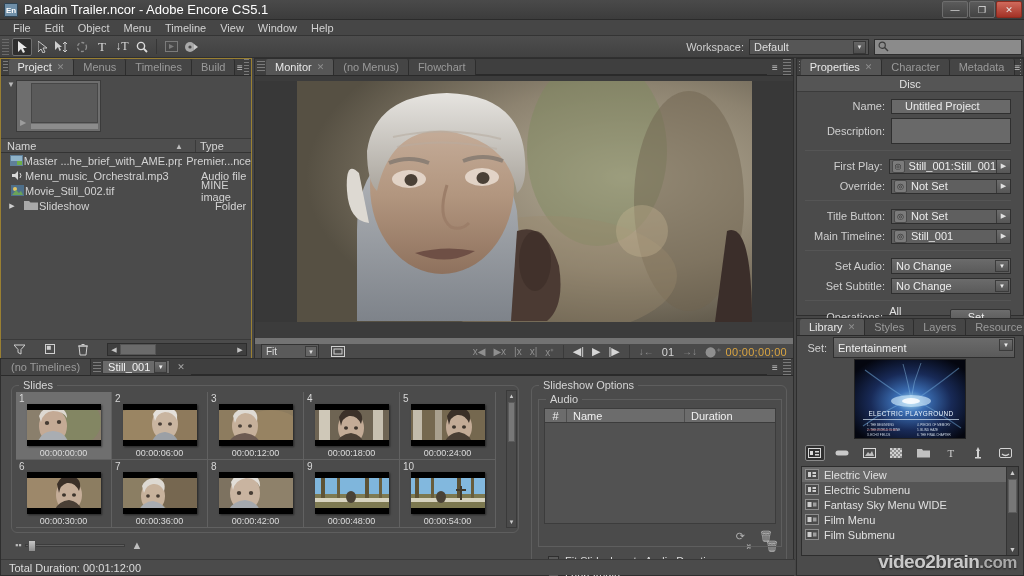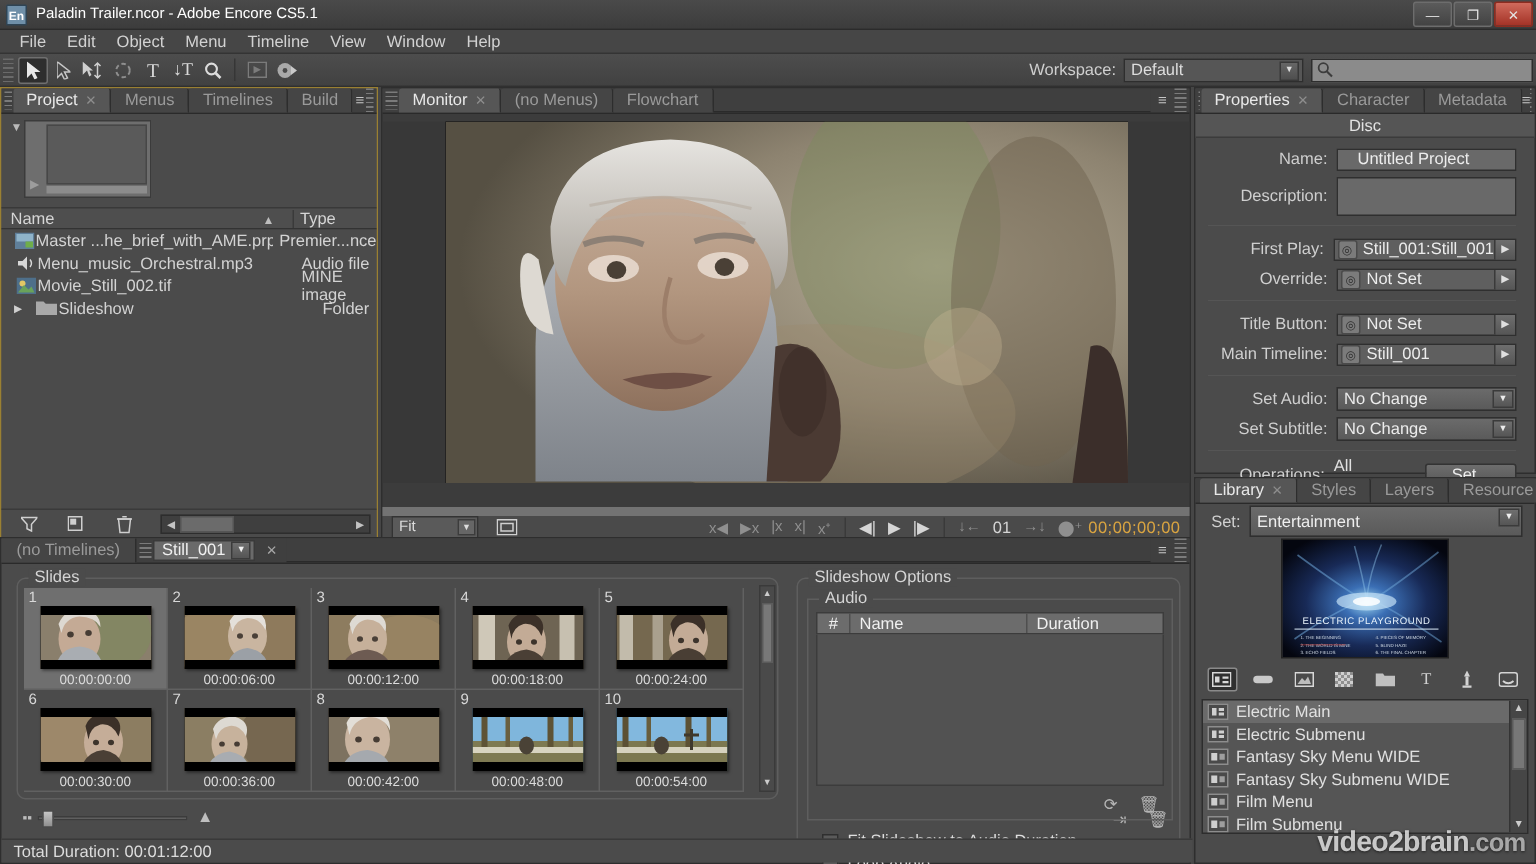--- a/index.html
+++ b/index.html
@@ -24,7 +24,7 @@
     color:#fff;font-size:8px;line-height:13px;text-align:center;font-weight:bold;
     margin-right:6px; border-radius:1px;
   }
-  .title-text { font-size:10px; color:#ffffff;text-align:right; }
+  .title-text { font-size:13px; color:#ffffff;text-align:right; }
   .wincontrols { position:absolute; right:2px; top:1px; display:flex; gap:1px; }
   .wc {
     width:26px;height:17px;border:1px solid #6d6d6d;border-radius:2px;

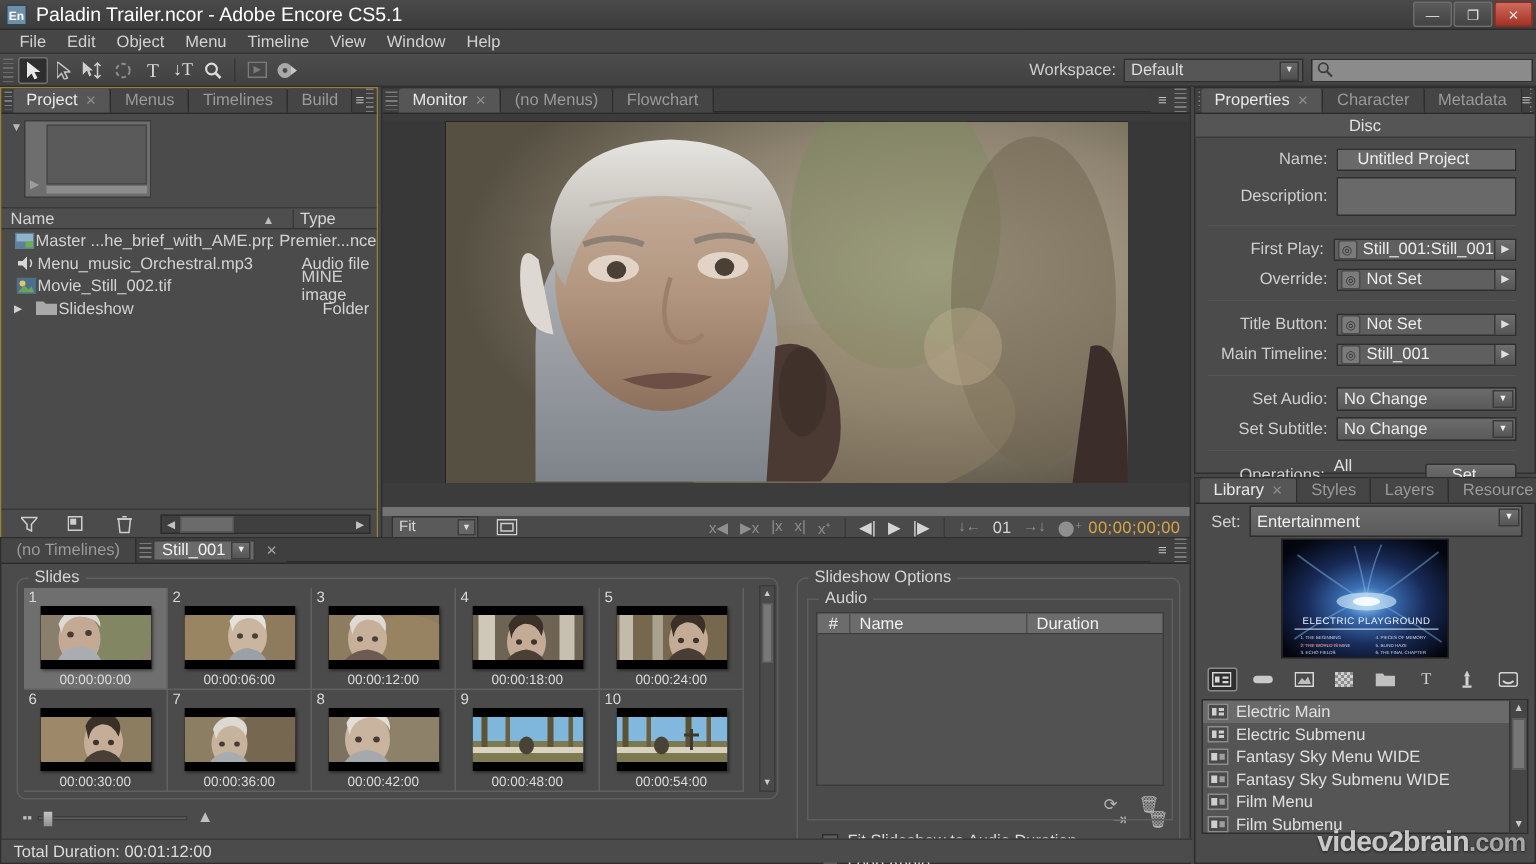--- a/index.html
+++ b/index.html
@@ -783,7 +783,7 @@
               <rect x="5.5" y="4" width="3.5" height="2" fill="#cfcfcf"></rect>
             </svg>
         </span>
-        <span>Electric Main</span>
+        <span>Electric View</span>
       </div>
       <div class="lib-row">
         <span class="ico">

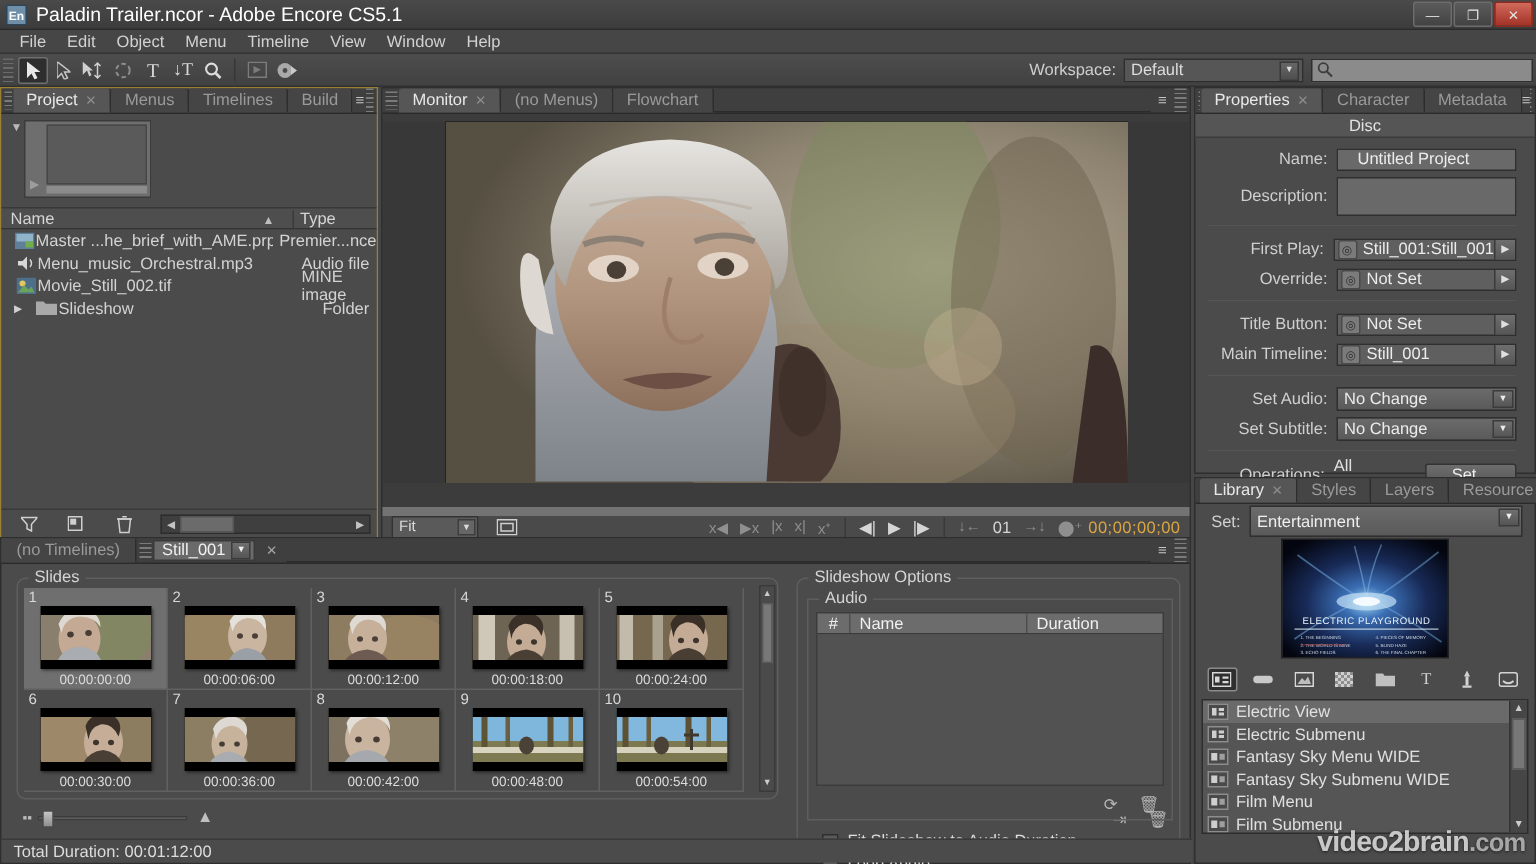--- a/index.html
+++ b/index.html
@@ -803,15 +803,6 @@
             </svg>
         </span>
         <span>Fantasy Sky Menu WIDE</span>
-      </div>
-      <div class="lib-row">
-        <span class="ico">
-          <svg width="10" height="7" viewBox="0 0 10 7">
-              <rect x="0.5" y="1" width="4" height="5" fill="#cfcfcf"></rect>
-              <rect x="6" y="1.5" width="3.5" height="4" fill="#9e9e9e"></rect>
-            </svg>
-        </span>
-        <span>Fantasy Sky Submenu WIDE</span>
       </div>
       <div class="lib-row">
         <span class="ico">

